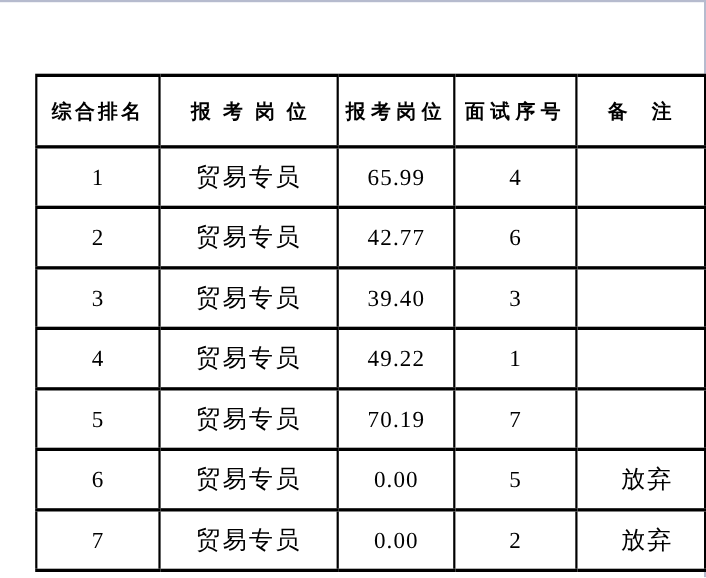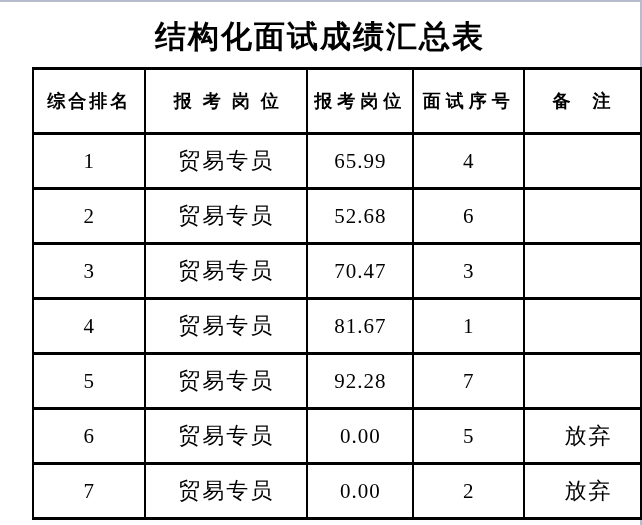--- a/index.html
+++ b/index.html
@@ -94,9 +94,6 @@
   <div class="frame-top"></div>
   <div class="frame-right"></div>
 
-  <div class="title-bar">
-    <h1>结构化面试成绩汇总表</h1>
-  </div>
 
   <table class="score-table">
     <colgroup>

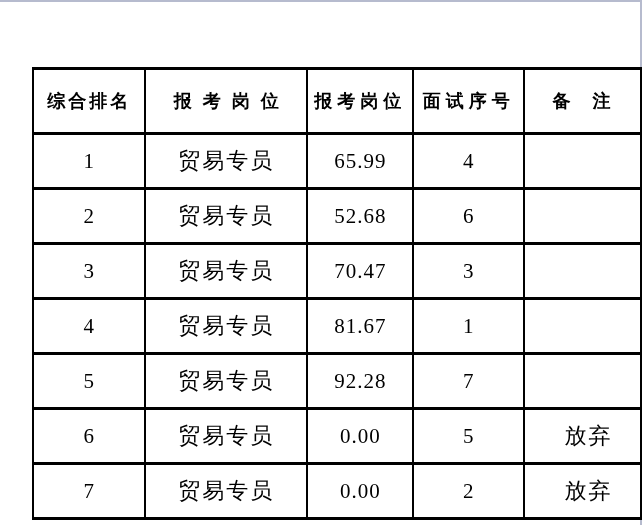--- a/index.html
+++ b/index.html
@@ -123,7 +123,7 @@
       <tr>
         <td class="c-rank">2</td>
         <td class="c-pos">贸易专员</td>
-        <td class="c-score">52.68</td>
+        <td class="c-score">42.77</td>
         <td class="c-no">6</td>
         <td class="c-remark"></td>
       </tr>

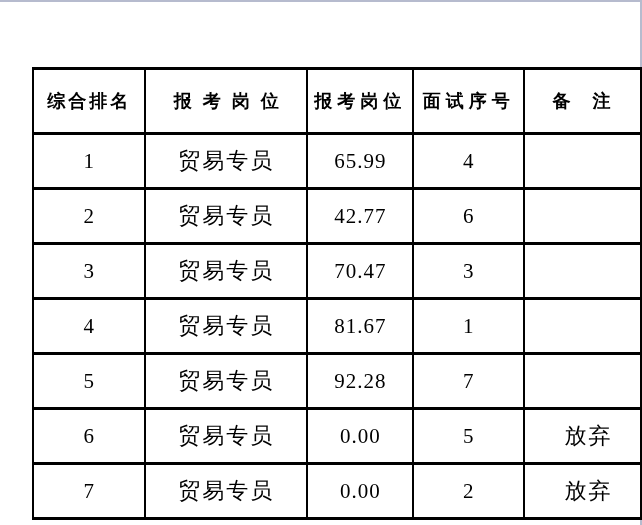--- a/index.html
+++ b/index.html
@@ -130,7 +130,7 @@
       <tr>
         <td class="c-rank">3</td>
         <td class="c-pos">贸易专员</td>
-        <td class="c-score">70.47</td>
+        <td class="c-score">39.40</td>
         <td class="c-no">3</td>
         <td class="c-remark"></td>
       </tr>

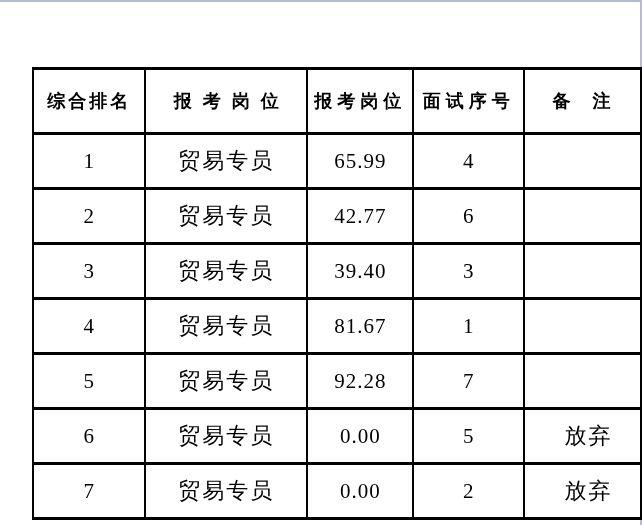--- a/index.html
+++ b/index.html
@@ -137,7 +137,7 @@
       <tr>
         <td class="c-rank">4</td>
         <td class="c-pos">贸易专员</td>
-        <td class="c-score">81.67</td>
+        <td class="c-score">49.22</td>
         <td class="c-no">1</td>
         <td class="c-remark"></td>
       </tr>

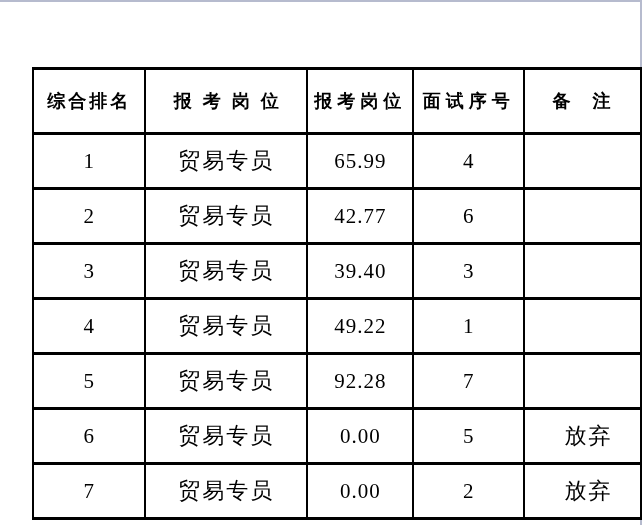--- a/index.html
+++ b/index.html
@@ -144,7 +144,7 @@
       <tr>
         <td class="c-rank">5</td>
         <td class="c-pos">贸易专员</td>
-        <td class="c-score">92.28</td>
+        <td class="c-score">70.19</td>
         <td class="c-no">7</td>
         <td class="c-remark"></td>
       </tr>

